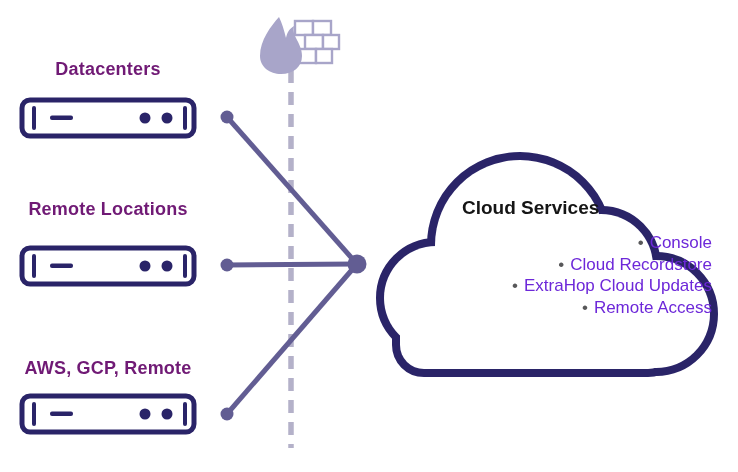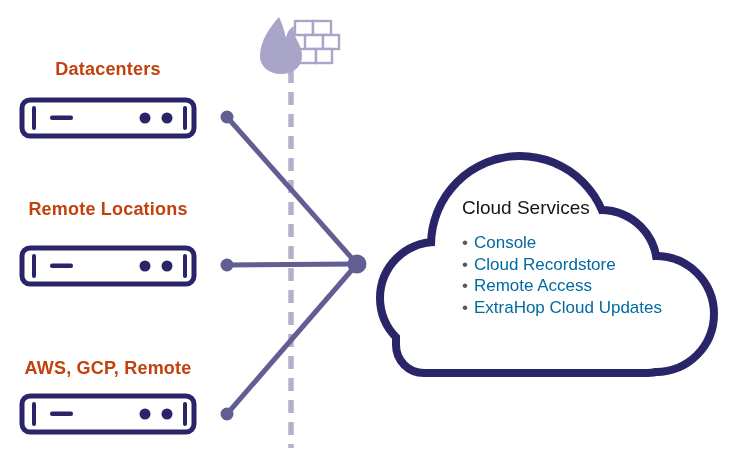--- a/index.html
+++ b/index.html
@@ -10,7 +10,7 @@
   .stage svg.canvas{position:absolute;left:0;top:0;z-index:1;}
   .src-label{
     position:absolute;left:19px;width:178px;text-align:center;z-index:2;
-    font-size:18px;font-weight:bold;color:#c2410c;letter-spacing:.2px;
+    font-size:18px;font-weight:bold;color:#701a75;letter-spacing:.2px;
   }
   .server{position:absolute;left:19px;width:178px;height:42px;z-index:2;}
   .cloud-text{position:absolute;left:462px;top:197px;width:250px;z-index:2;}

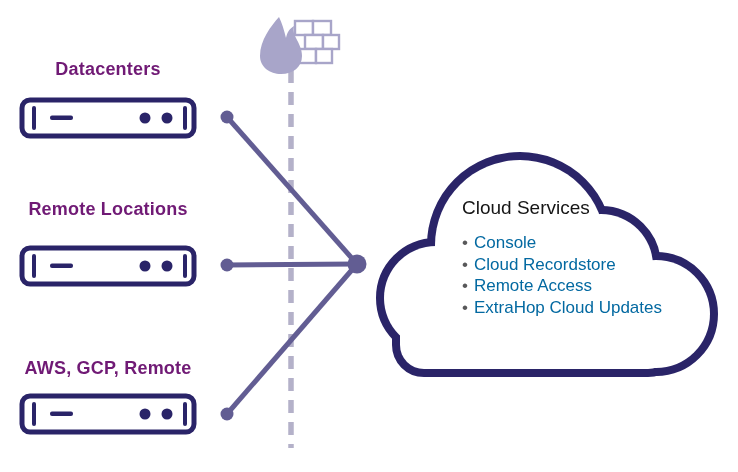--- a/index.html
+++ b/index.html
@@ -14,7 +14,7 @@
   }
   .server{position:absolute;left:19px;width:178px;height:42px;z-index:2;}
   .cloud-text{position:absolute;left:462px;top:197px;width:250px;z-index:2;}
-  .cloud-title{font-size:19px;font-weight:normal;color:#151515;margin:0 0 13px 0;}
+  .cloud-title{font-size:19px;font-weight:bold;color:#151515;margin:0 0 13px 0;}
   ul.cloud-services{list-style:none;margin:0;padding:0;}
   ul.cloud-services li{
     font-size:17px;line-height:21.6px;color:#0369a1;white-space:nowrap;

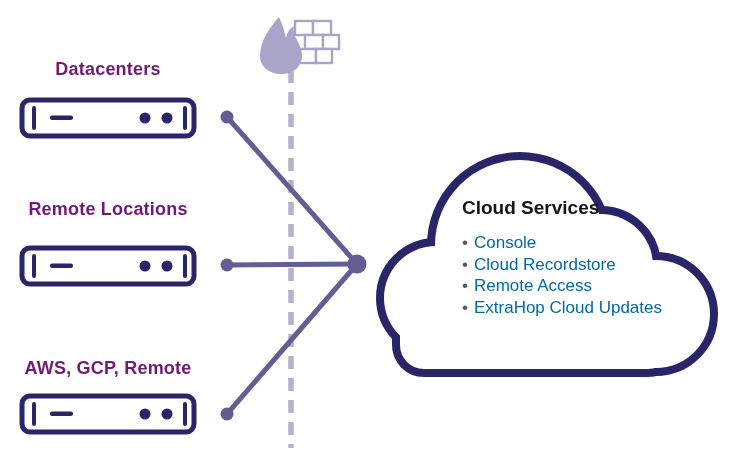--- a/index.html
+++ b/index.html
@@ -17,7 +17,7 @@
   .cloud-title{font-size:19px;font-weight:bold;color:#151515;margin:0 0 13px 0;}
   ul.cloud-services{list-style:none;margin:0;padding:0;}
   ul.cloud-services li{
-    font-size:17px;line-height:21.6px;color:#0369a1;white-space:nowrap;
+    font-size:17px;line-height:21.6px;color:#6d28d9;white-space:nowrap;text-align:right;
   }
   ul.cloud-services li::before{content:"\2022";margin-right:6px;color:#58585a;}
 </style>

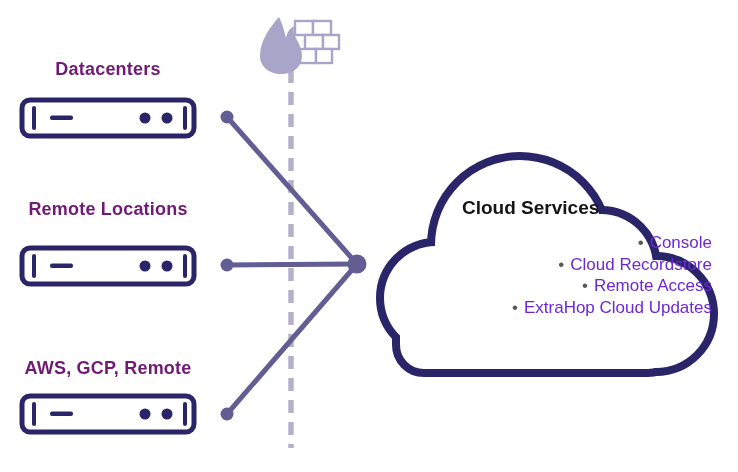--- a/index.html
+++ b/index.html
@@ -121,8 +121,8 @@
     <ul class="cloud-services">
       <li>Console</li>
       <li>Cloud Recordstore</li>
+      <li>ExtraHop Cloud Updates</li>
       <li>Remote Access</li>
-      <li>ExtraHop Cloud Updates</li>
     </ul>
   </div>
 

